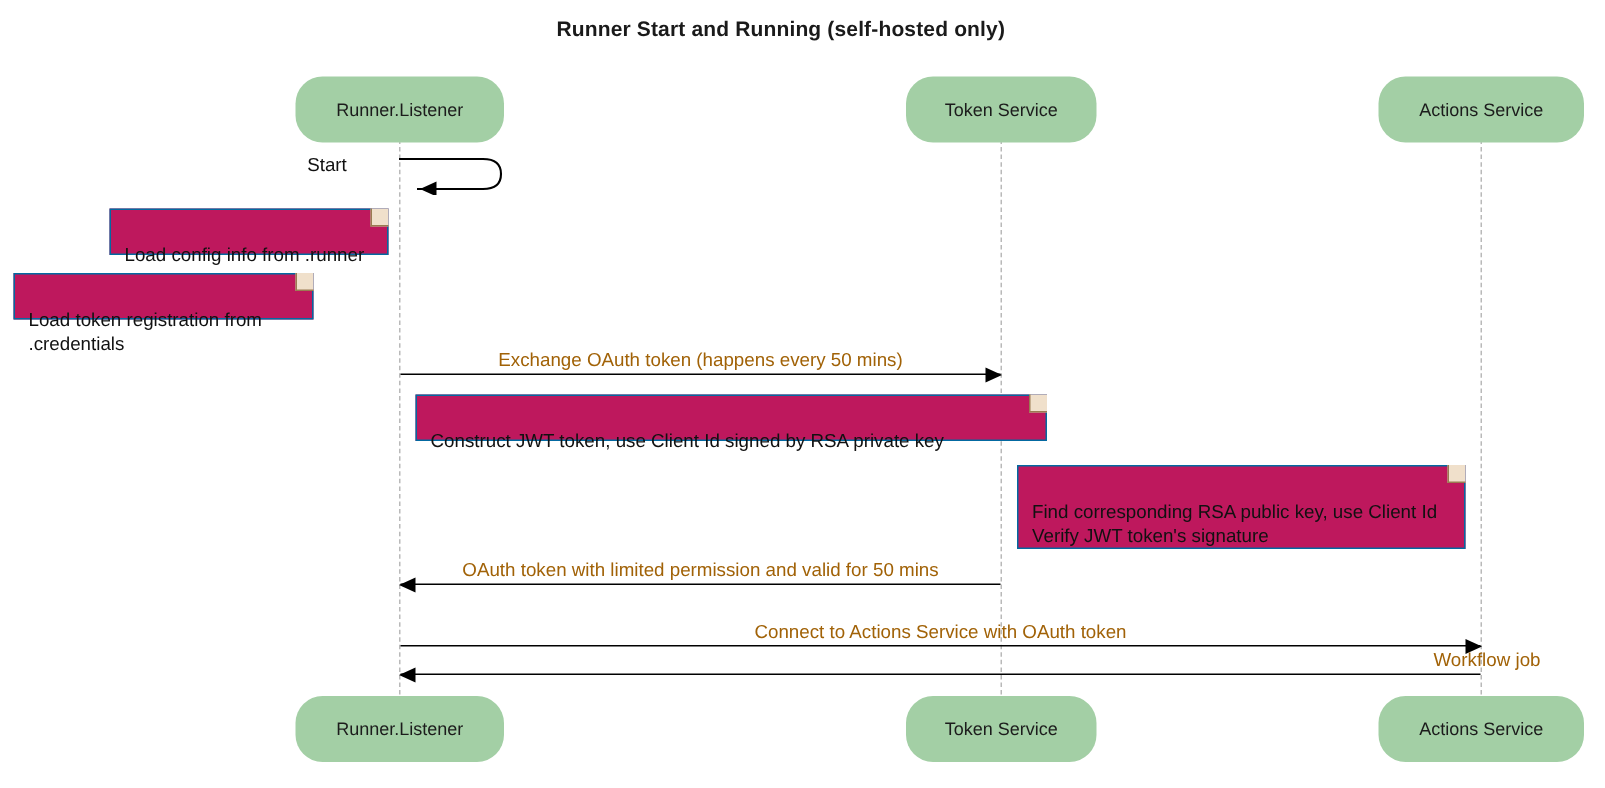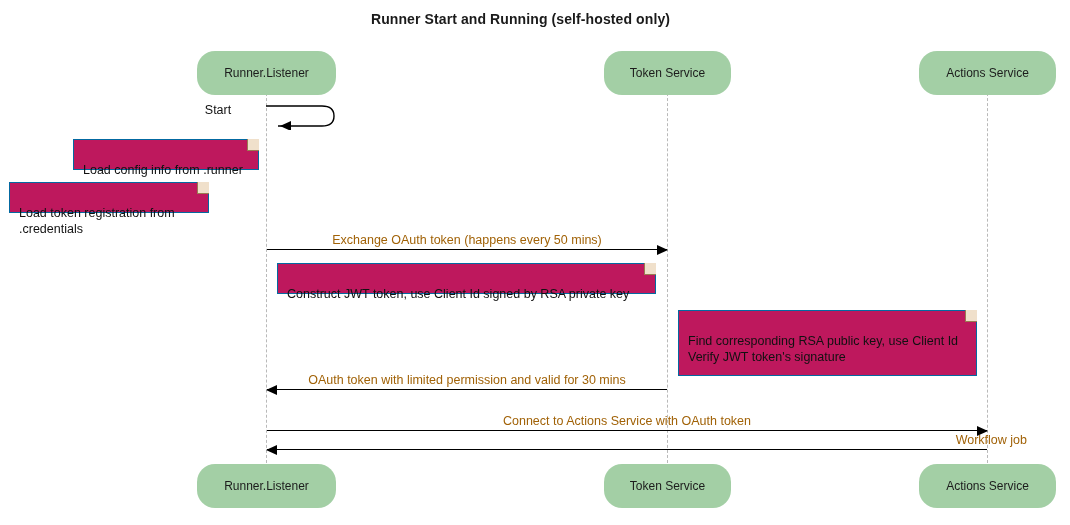--- a/index.html
+++ b/index.html
@@ -162,7 +162,7 @@
     <span class="msg-label">Exchange OAuth token (happens every 50 mins)</span>
   </div>
 
-  <div class="note" style="left:277px; top:263px; width:379px; height:31px;">
+  <div class="note" style="left:277px; top:263px; width:421px; height:31px;">
     <span>Construct JWT token, use Client Id signed by RSA private key</span>
     <span class="note-fold"></span>
   </div>

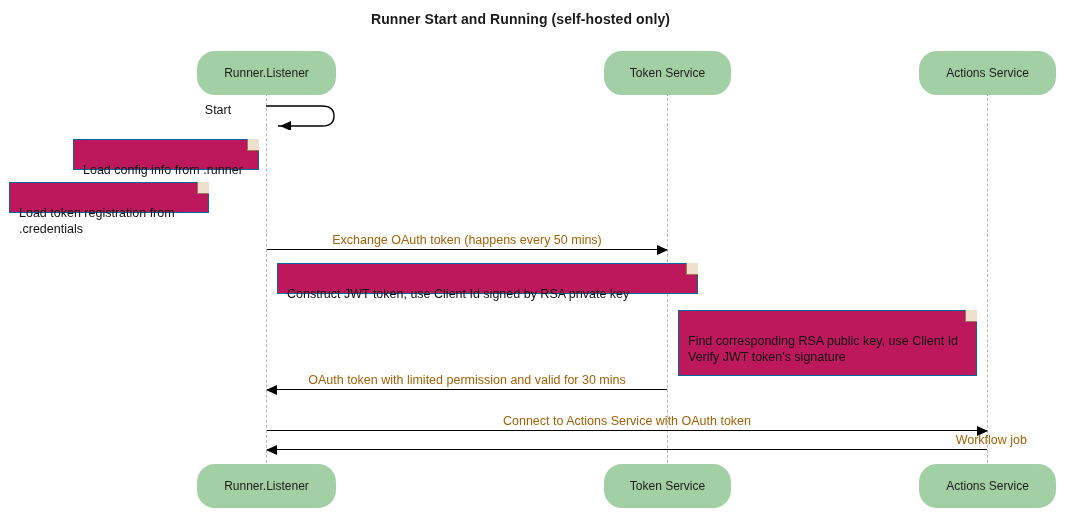--- a/index.html
+++ b/index.html
@@ -167,7 +167,7 @@
     <span class="note-fold"></span>
   </div>
 
-  <div class="note" style="left:678px; top:310px; width:299px; height:66px;">
+  <div class="note" style="left:678px; top:310px; width:299px; height:56px;">
     <span>Find corresponding RSA public key, use Client Id
 Verify JWT token's signature</span>
     <span class="note-fold"></span>

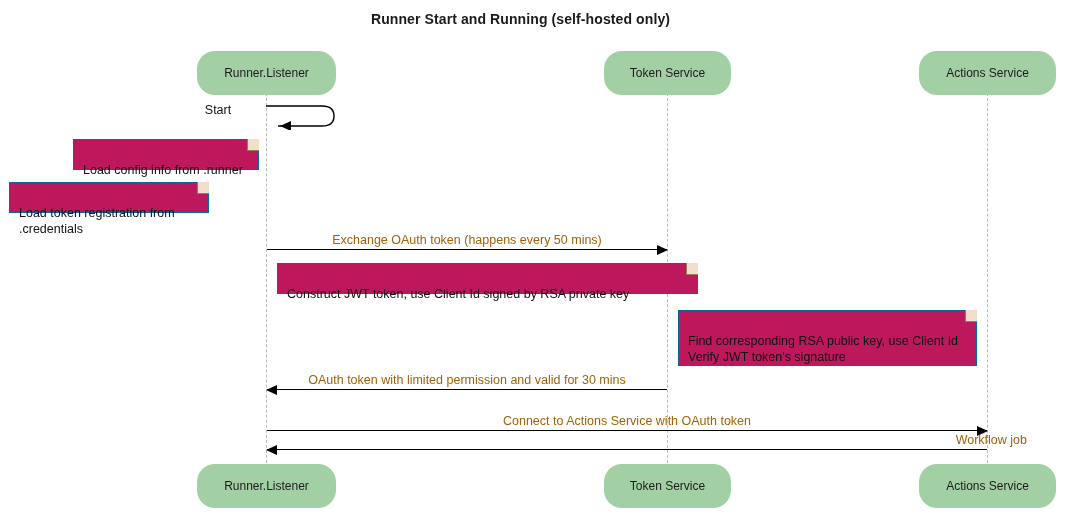--- a/index.html
+++ b/index.html
@@ -175,7 +175,7 @@
 
   <div class="msg" style="left:267px; top:389px; width:400px;">
     <span class="arrowhead left"></span>
-    <span class="msg-label">OAuth token with limited permission and valid for 30 mins</span>
+    <span class="msg-label">OAuth token with limited permission and valid for 50 mins</span>
   </div>
 
   <div class="msg" style="left:267px; top:430px; width:720px;">

